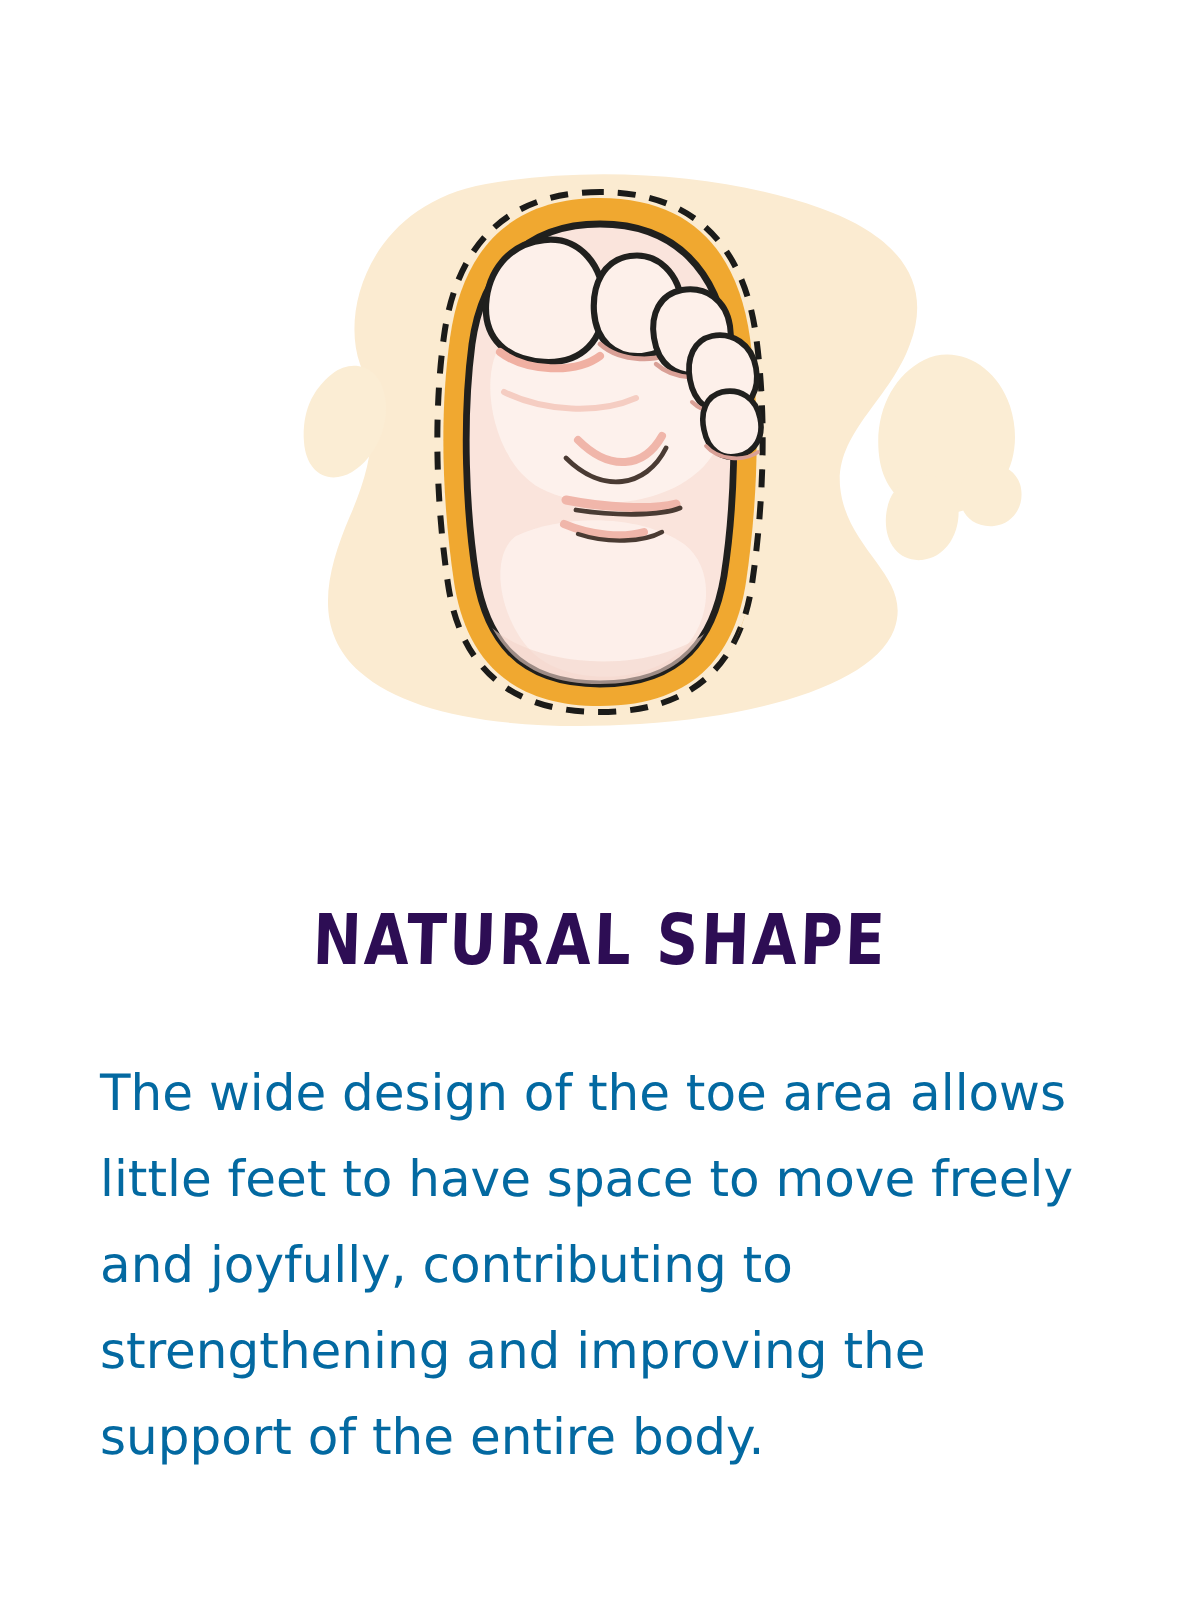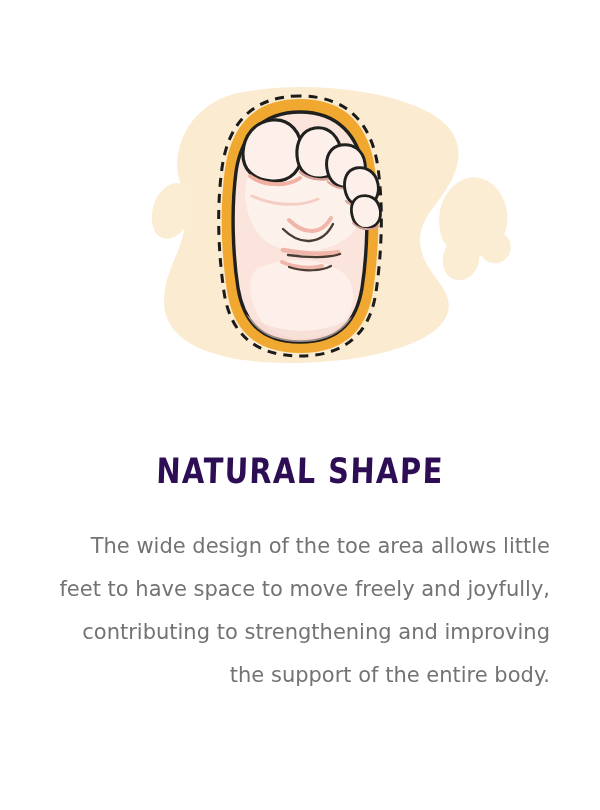--- a/index.html
+++ b/index.html
@@ -50,11 +50,11 @@
   .body-text {
     margin: 34px 0 0 0;
     width: 500px;
-    text-align: right;
+    text-align: left;
     font-family: "DejaVu Sans", sans-serif;
-    font-size: 21px;
+    font-size: 25px;
     line-height: 43px;
-    color: #737373;
+    color: #0369a1;
     font-weight: 400;
   }
 </style>

